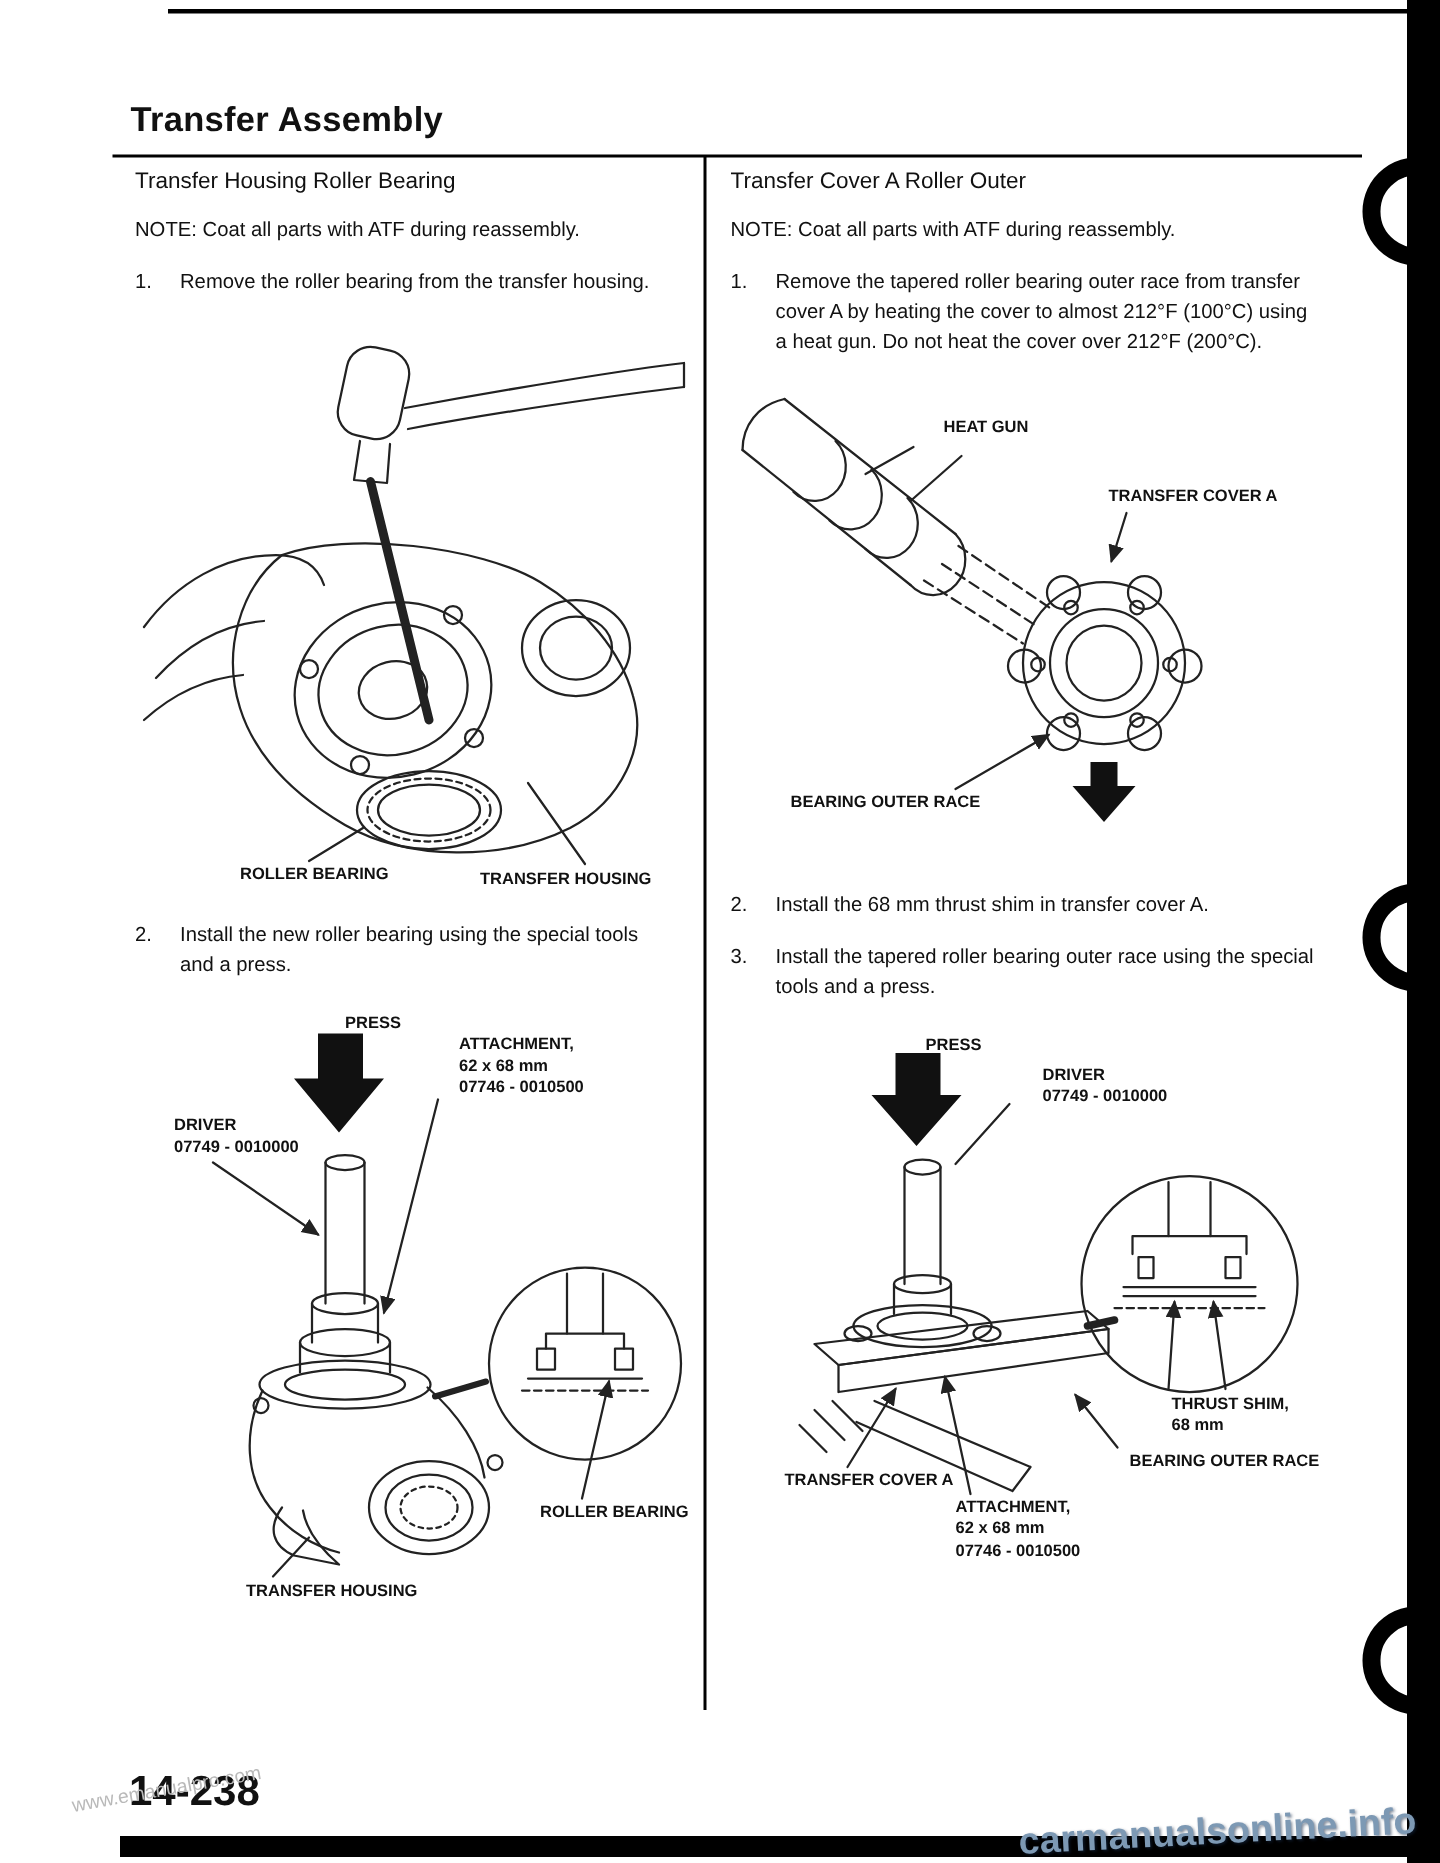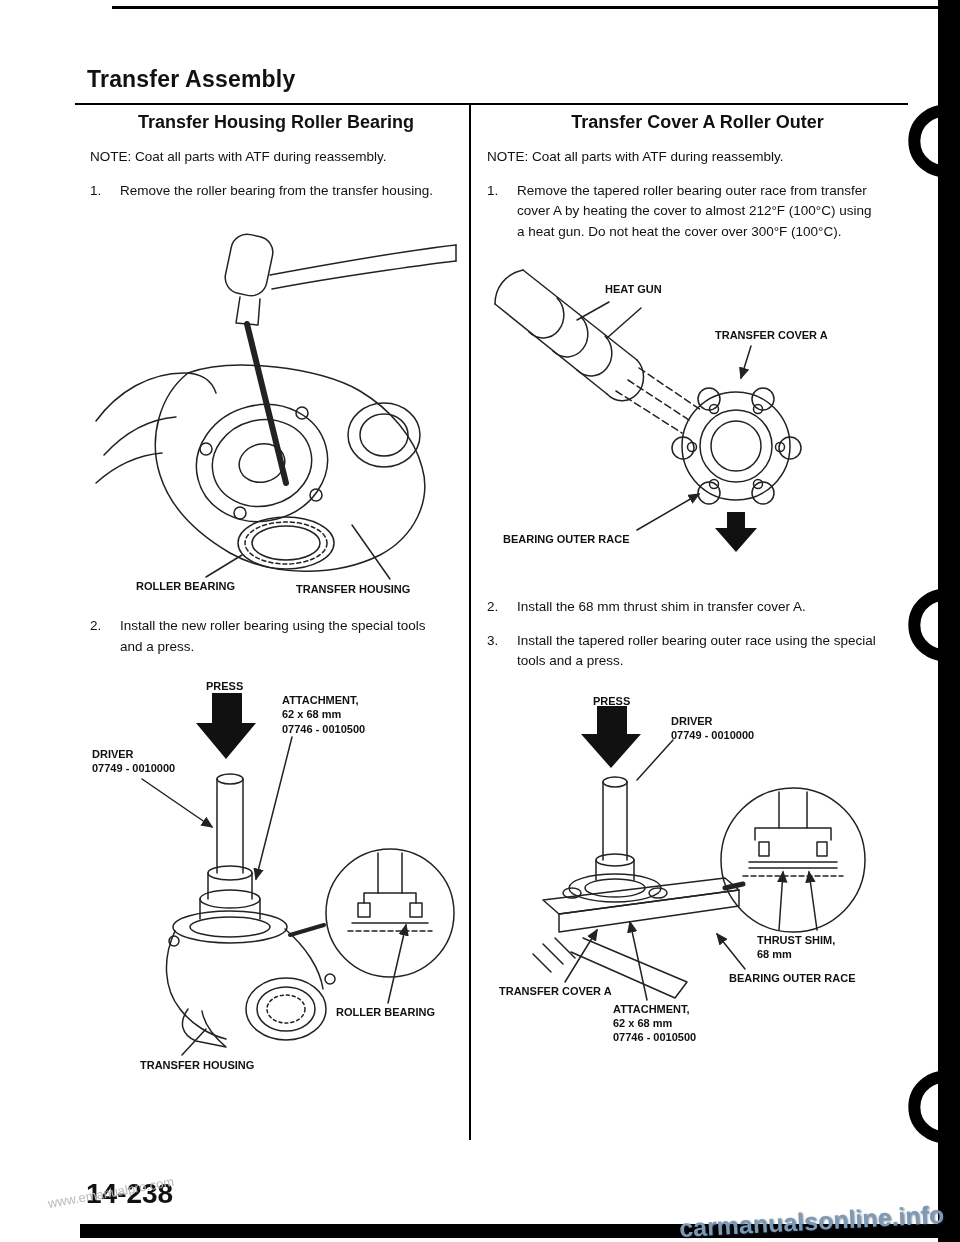--- a/index.html
+++ b/index.html
@@ -16,7 +16,7 @@
   .col{position:absolute;top:112px;font-size:13.5px;line-height:1.5;}
   .col-left{left:90px;width:372px;}
   .col-right{left:487px;width:421px;}
-  .col h2{margin:0;font-size:18px;line-height:1.22;font-weight:bold;text-align:center;}
+  .col h2{margin:0;font-size:15px;line-height:1.22;font-weight:normal;}
   .col h2 span{display:block;}
   .note{margin-top:13px;}
   .step{display:flex;margin-top:14px;}

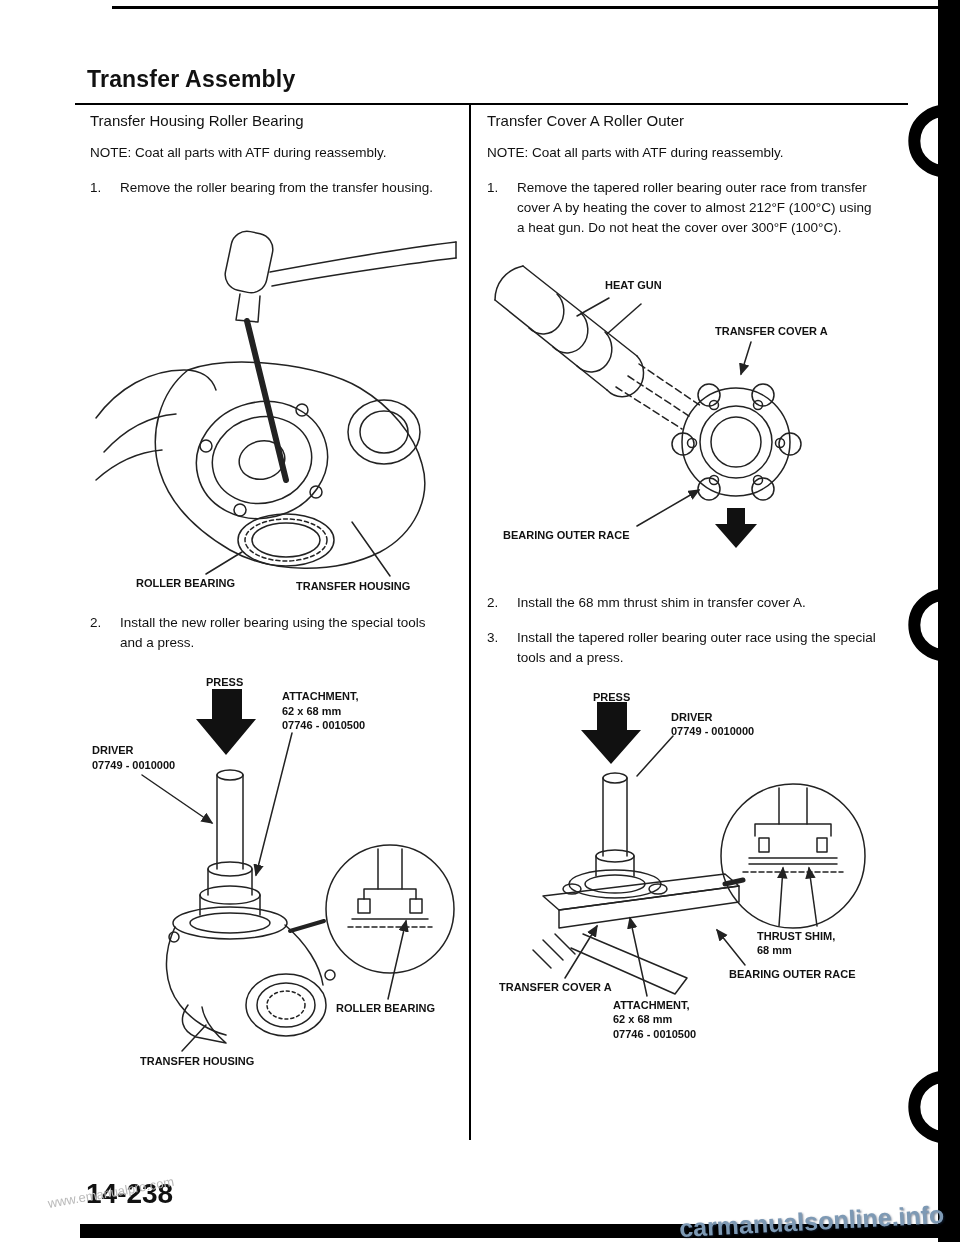--- a/index.html
+++ b/index.html
@@ -172,7 +172,7 @@
 
   <div class="step">
     <span class="step-num">1.</span>
-    <span class="step-text">Remove the tapered roller bearing outer race from transfer cover A by heating the cover to almost 212°F (100°C) using a heat gun. Do not heat the cover over 300°F (100°C).</span>
+    <span class="step-text">Remove the tapered roller bearing outer race from transfer cover A by heating the cover to almost 212°F (100°C) using a heat gun. Do not heat the cover over 212°F (200°C).</span>
   </div>
 
   <div class="fig fig1">

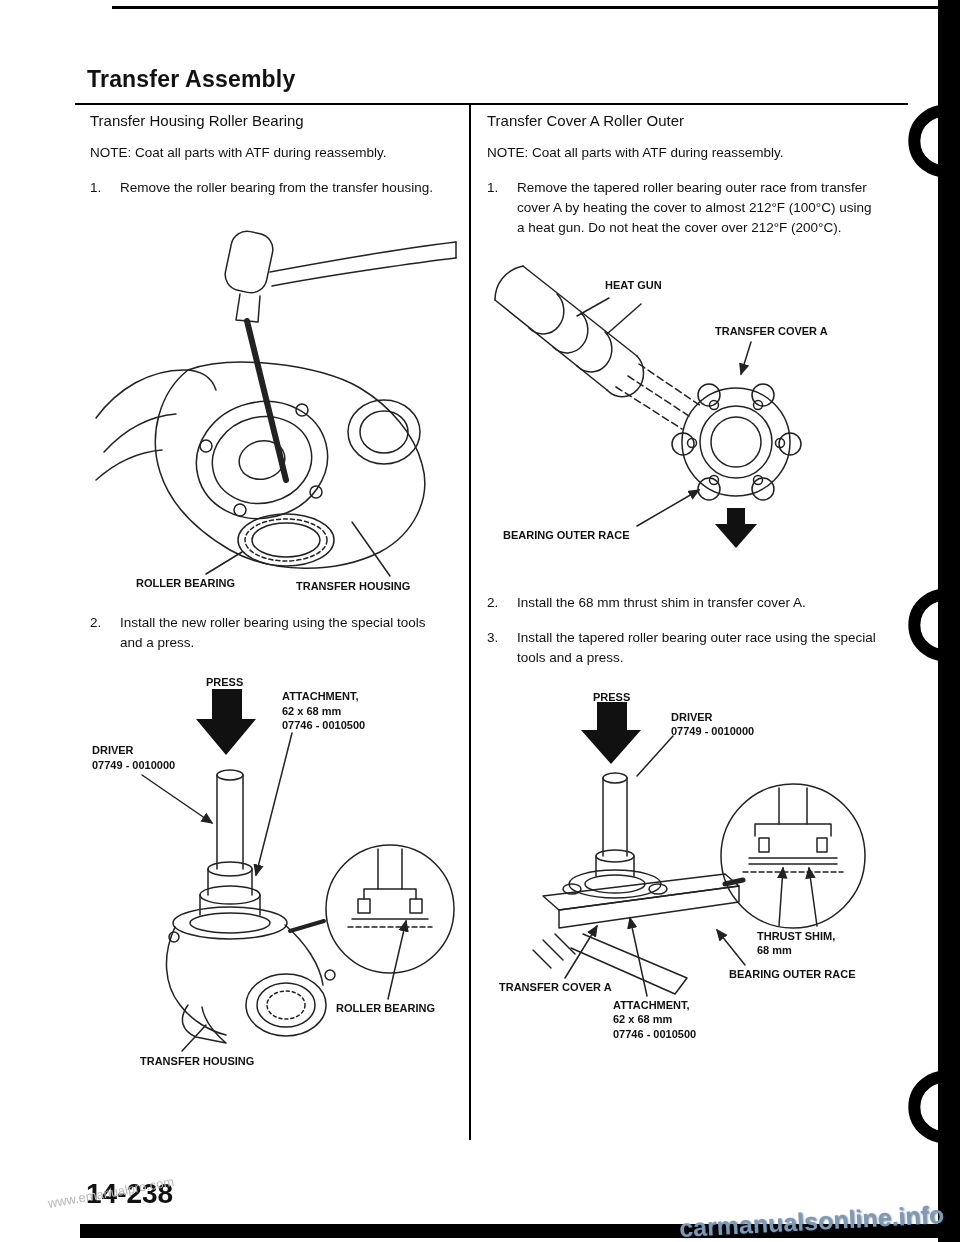--- a/index.html
+++ b/index.html
@@ -28,7 +28,7 @@
   .col-right .fig1{position:relative;width:421px;height:305px;margin-top:20px;}
   .col-right .fig2{position:relative;width:421px;height:355px;margin-top:20px;}
   .fig svg{position:absolute;left:0;top:0;}
-  .lbl{position:absolute;font-size:11px;font-weight:bold;line-height:1.3;white-space:nowrap;}
+  .lbl{position:absolute;font-size:11px;font-weight:bold;line-height:1.3;white-space:nowrap;margin-left:24px;}
   .lbl-block span{display:block;}
 
   .page-number{position:absolute;left:86px;top:1178px;font-size:28px;font-weight:bold;}

